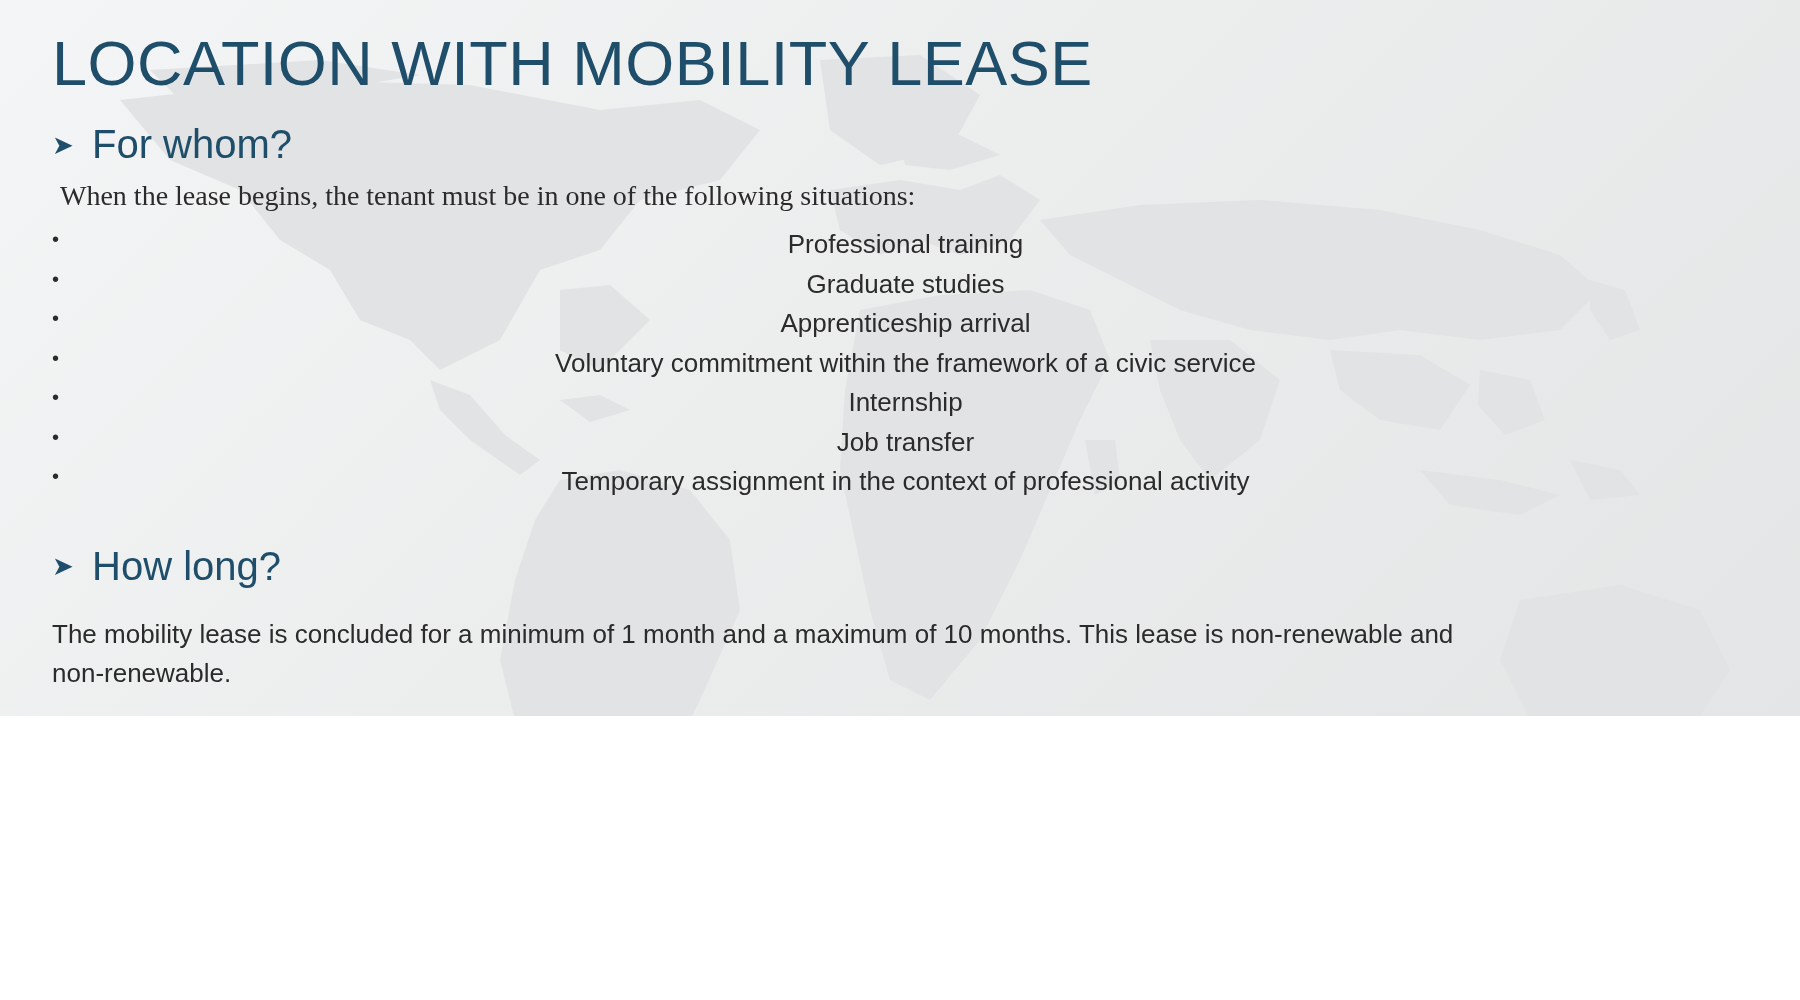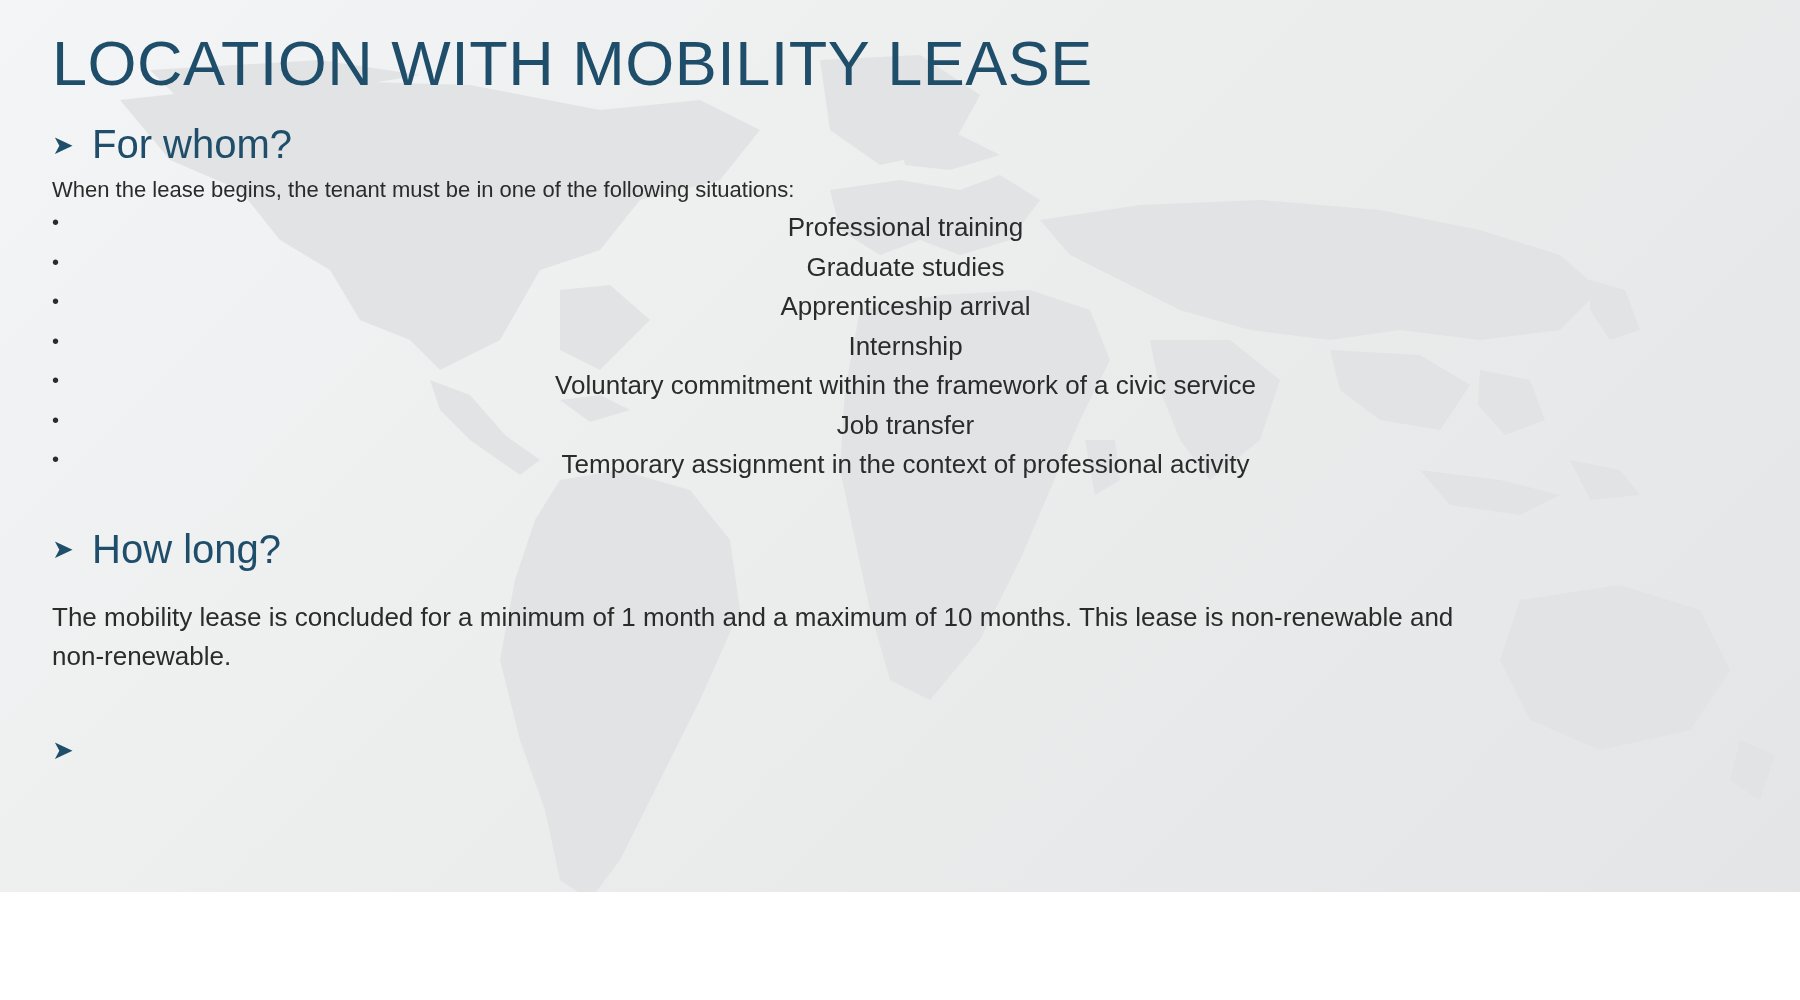--- a/index.html
+++ b/index.html
@@ -17,7 +17,7 @@
   .slide {
     position: relative;
     width: 1800px;
-    height: 892px;
+    height: 716px;
     background: linear-gradient(135deg, #f4f5f6 0%, #eceded 45%, #e4e5e6 100%);
     overflow: hidden;
   }

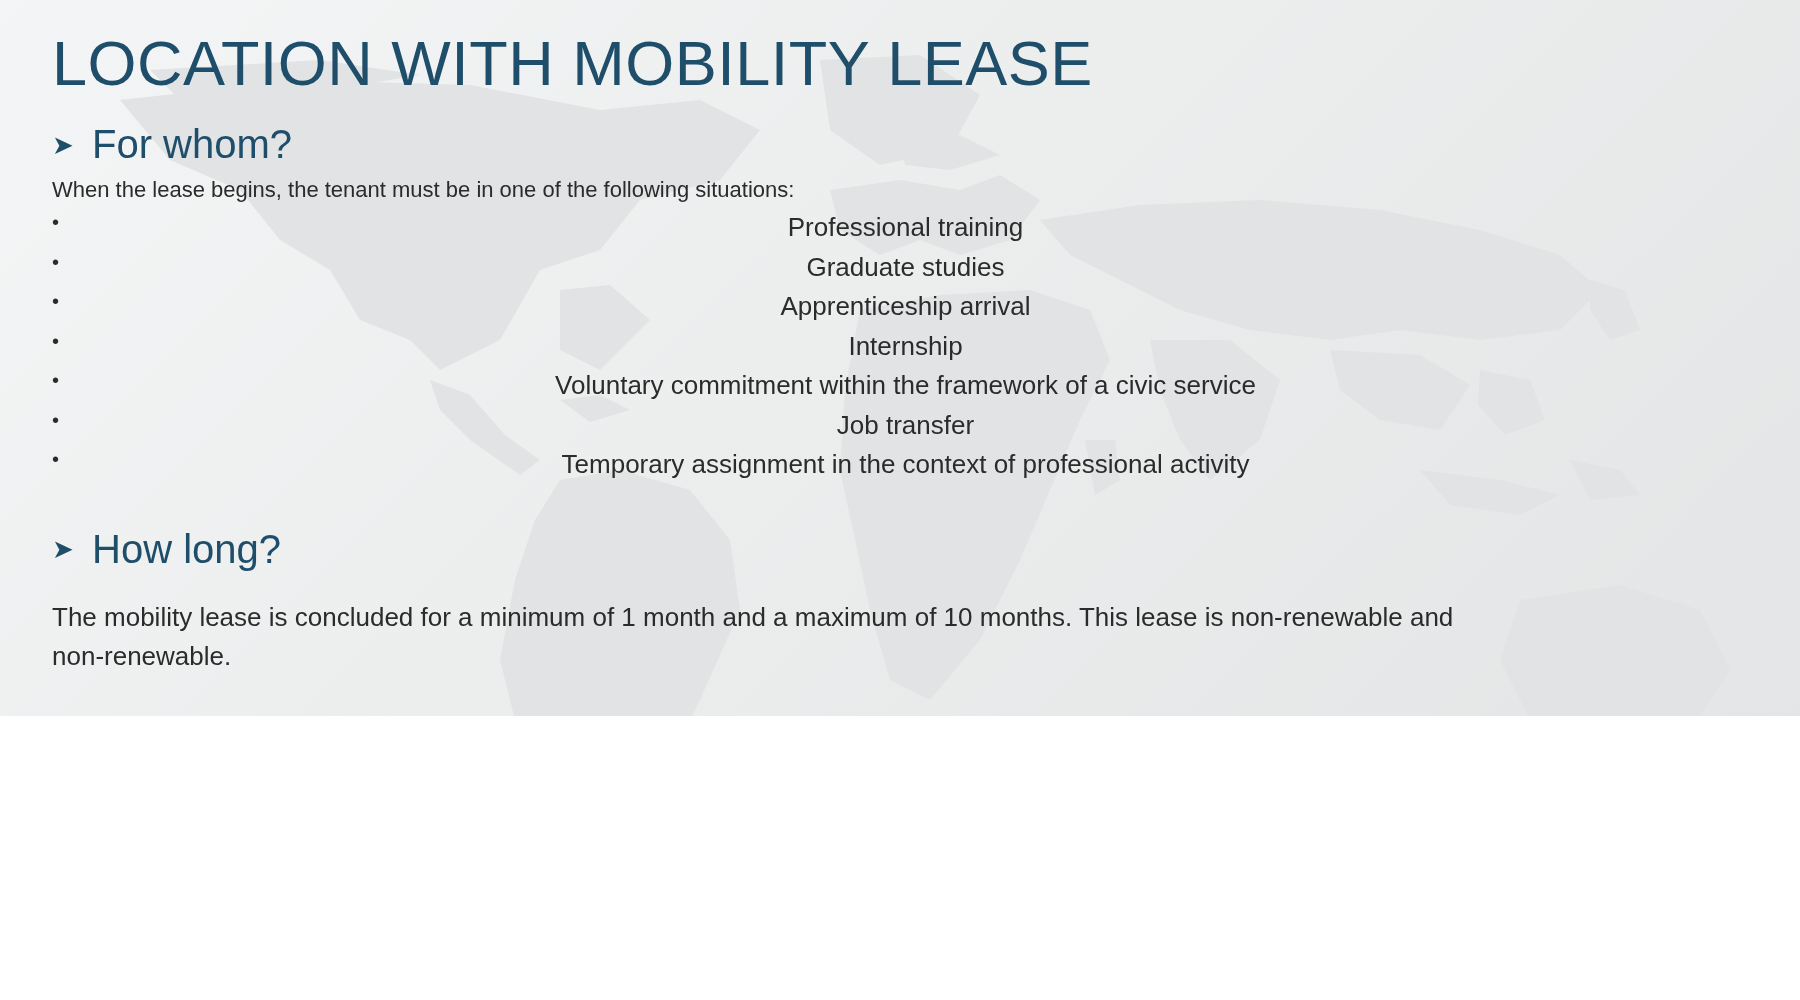--- a/index.html
+++ b/index.html
@@ -82,11 +82,12 @@
   }
 
   .body-text {
-    font-size: 22px;
+    font-size: 28px;
     line-height: 1.5;
     color: #2b2b2b;
     max-width: 1420px;
-    margin: 0;
+    margin: 8px;
+    font-family: Liberation Serif, serif;
   }
 
   ul.bullet-list {

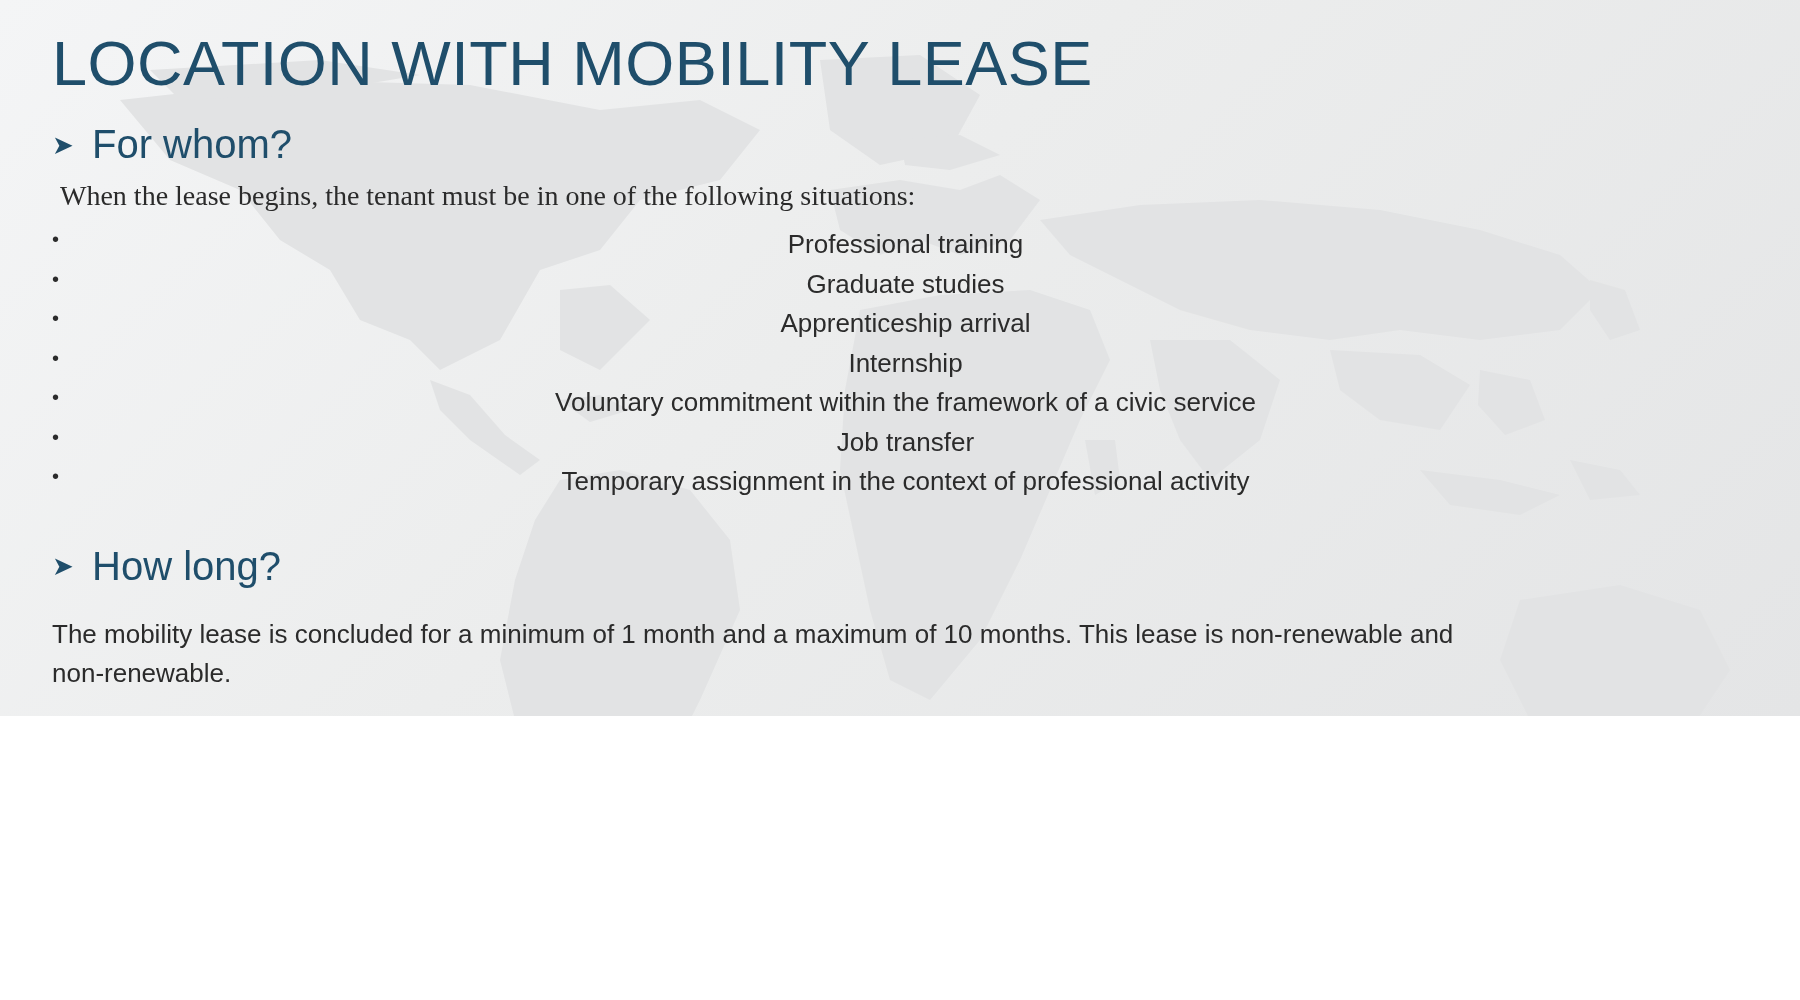--- a/index.html
+++ b/index.html
@@ -177,8 +177,8 @@
         <li>Professional training</li>
         <li>Graduate studies</li>
         <li>Apprenticeship arrival</li>
+        <li>Voluntary commitment within the framework of a civic service</li>
         <li>Internship</li>
-        <li>Voluntary commitment within the framework of a civic service</li>
         <li>Job transfer</li>
         <li>Temporary assignment in the context of professional activity</li>
       </ul>

